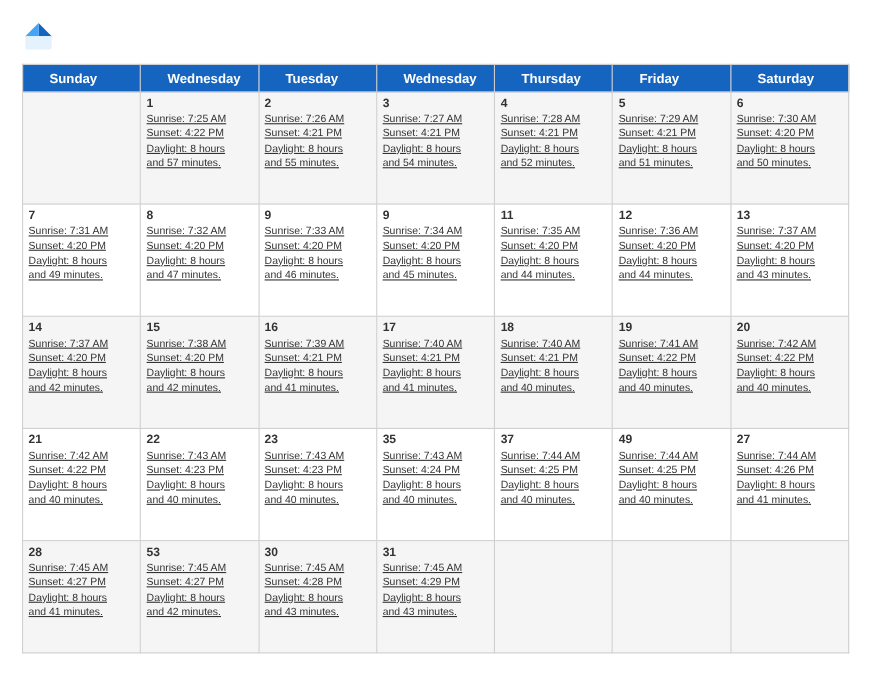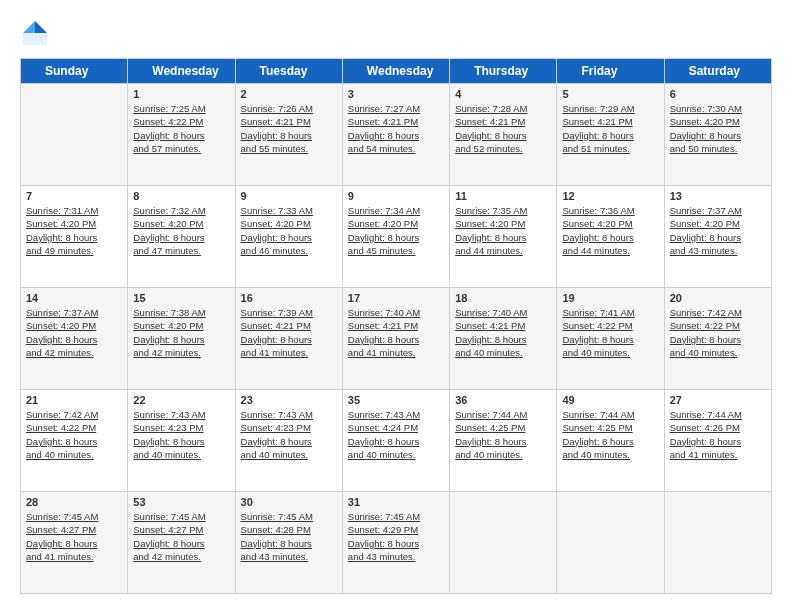--- a/index.html
+++ b/index.html
@@ -242,7 +242,7 @@
             <div class="day-info">Sunrise: 7:43 AM<br>Sunset: 4:24 PM<br>Daylight: 8 hours<br>and 40 minutes.</div>
           </td>
           <td>
-            <span class="day-num">36</span>
+            <span class="day-num">37</span>
             <div class="day-info">Sunrise: 7:44 AM<br>Sunset: 4:25 PM<br>Daylight: 8 hours<br>and 40 minutes.</div>
           </td>
           <td>

